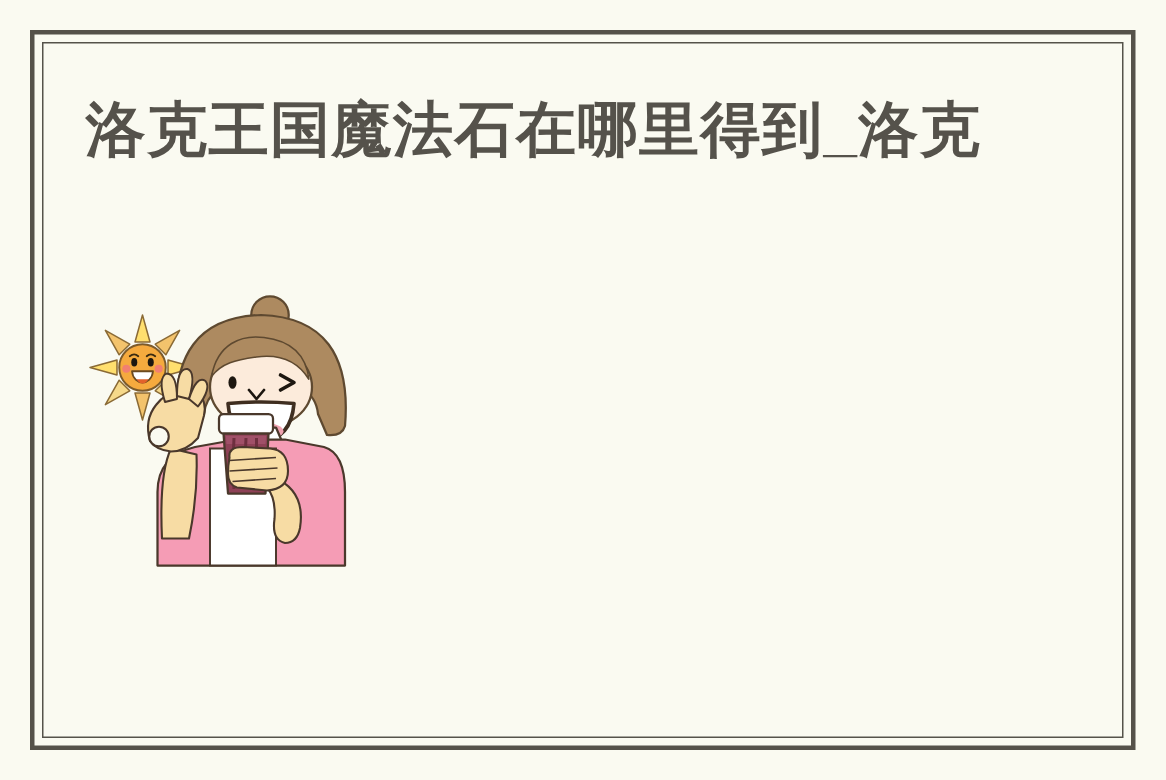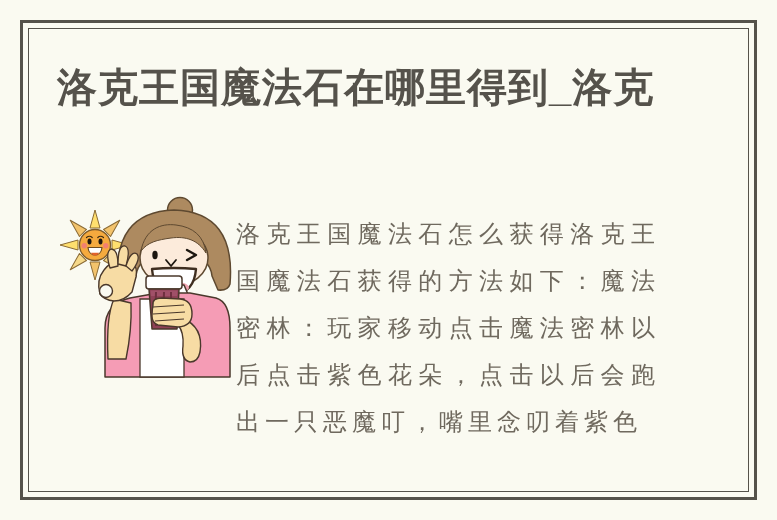--- a/index.html
+++ b/index.html
@@ -134,7 +134,6 @@
     </svg>
   </figure>
 
-  <p class="body-text">洛克王国魔法石怎么获得洛克王国魔法石获得的方法如下：魔法密林：玩家移动点击魔法密林以后点击紫色花朵，点击以后会跑出一只恶魔叮，嘴里念叨着紫色</p>
 
 </div>
 

